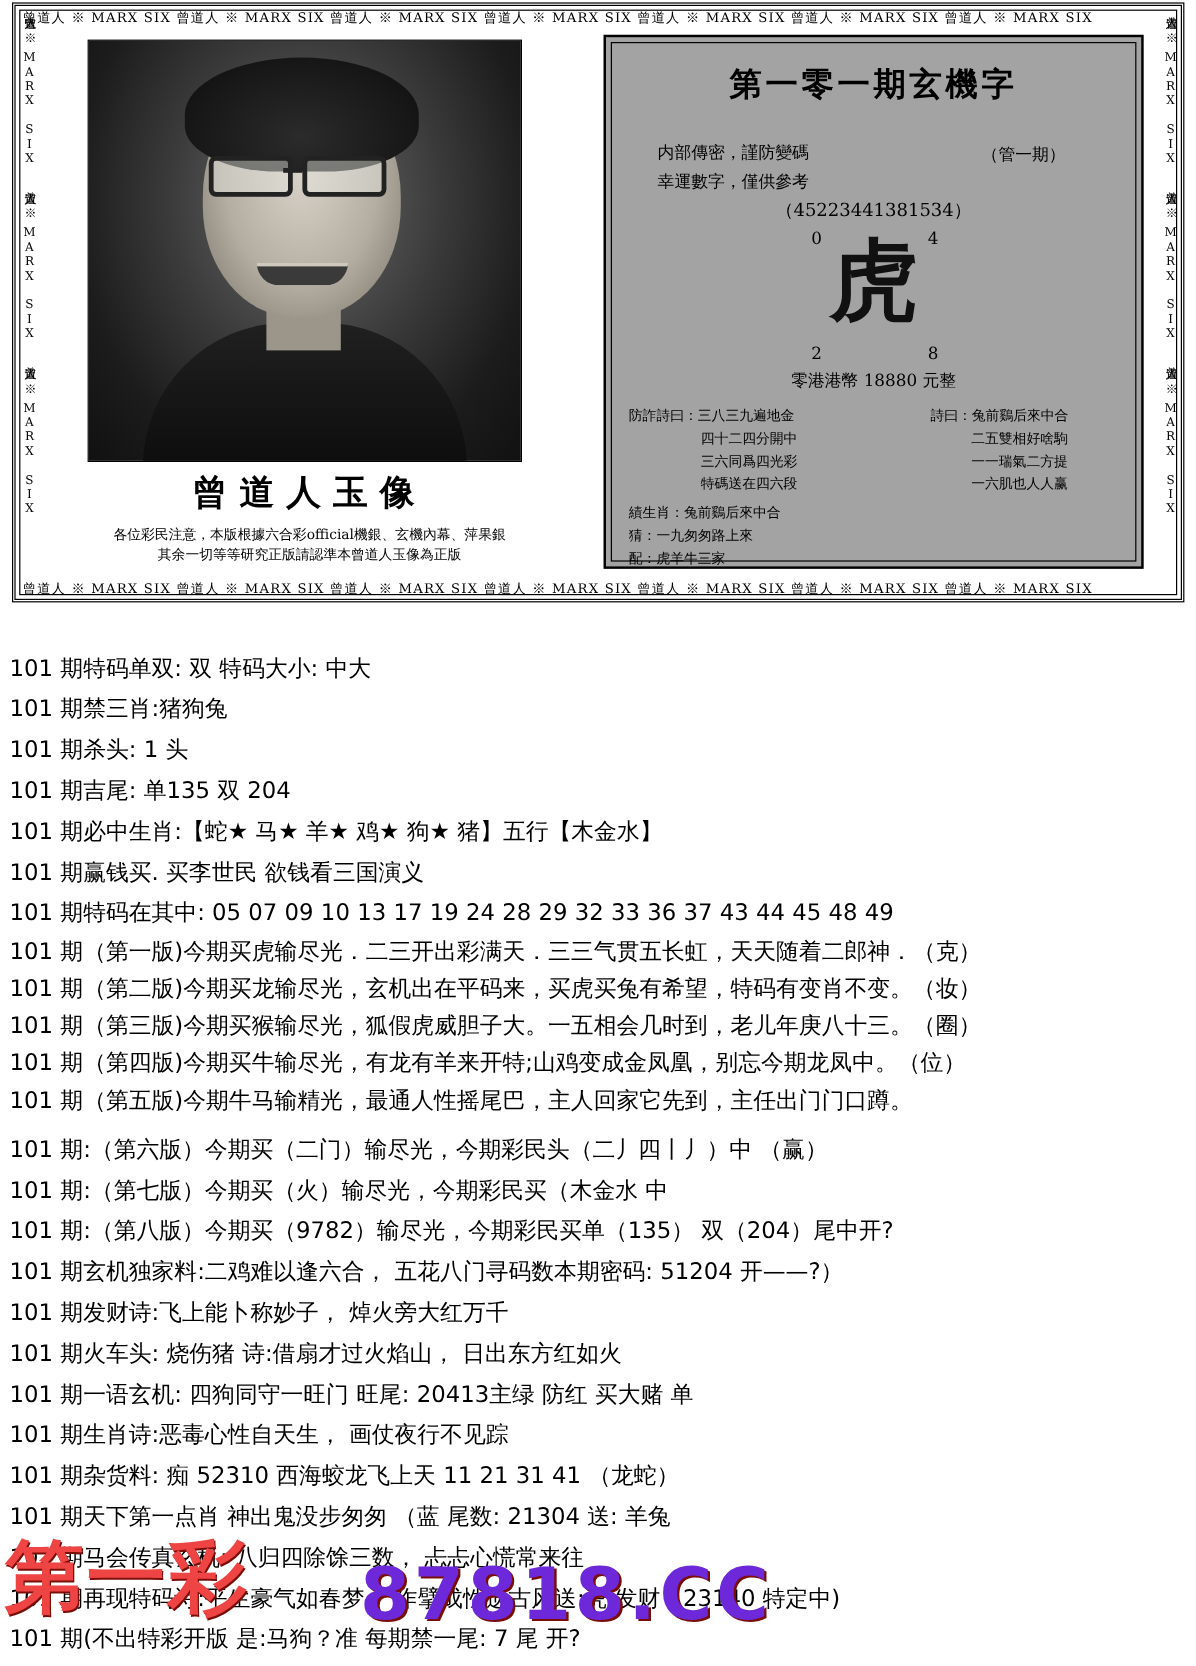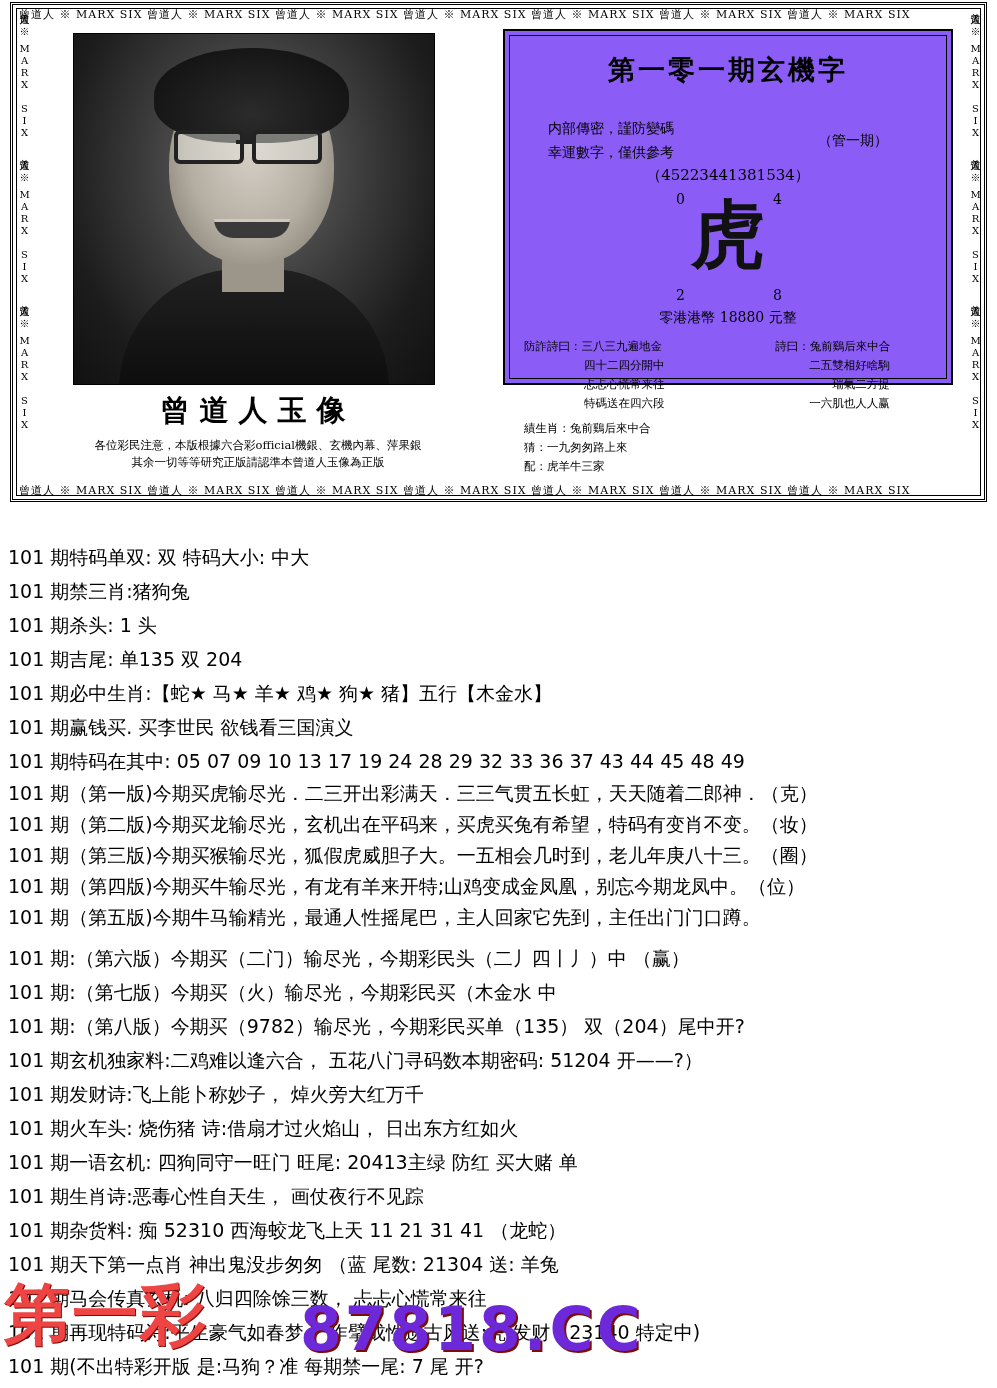--- a/index.html
+++ b/index.html
@@ -34,7 +34,7 @@
   .photo-caption{margin-top:6px;text-align:center;font-family:"DejaVu Serif", serif;font-weight:bold;font-size:29px;letter-spacing:10px;}
   .photo-note{margin-top:6px;font-size:11.5px;line-height:17px;text-align:center;font-family:"DejaVu Serif", serif;}
 
-  .card{position:absolute;left:490px;top:24px;width:450px;height:356px;border:2px solid #000;box-sizing:border-box;background:#8b5cf6;padding-left:24px;}
+  .card{position:absolute;left:490px;top:24px;width:450px;height:445px;border:2px solid #000;box-sizing:border-box;background:#a3a3a3;padding-left:24px;}
   .card-inner{position:absolute;inset:4px;border:1px solid #000;padding:10px 14px;box-sizing:border-box;}
   .card-title{text-align:center;font-family:"DejaVu Serif", serif;font-weight:bold;font-size:27px;letter-spacing:3px;margin-top:6px;}
   .card-sub{margin-top:28px;font-size:14px;line-height:24px;font-family:"DejaVu Serif", serif;padding-left:24px;position:relative;}

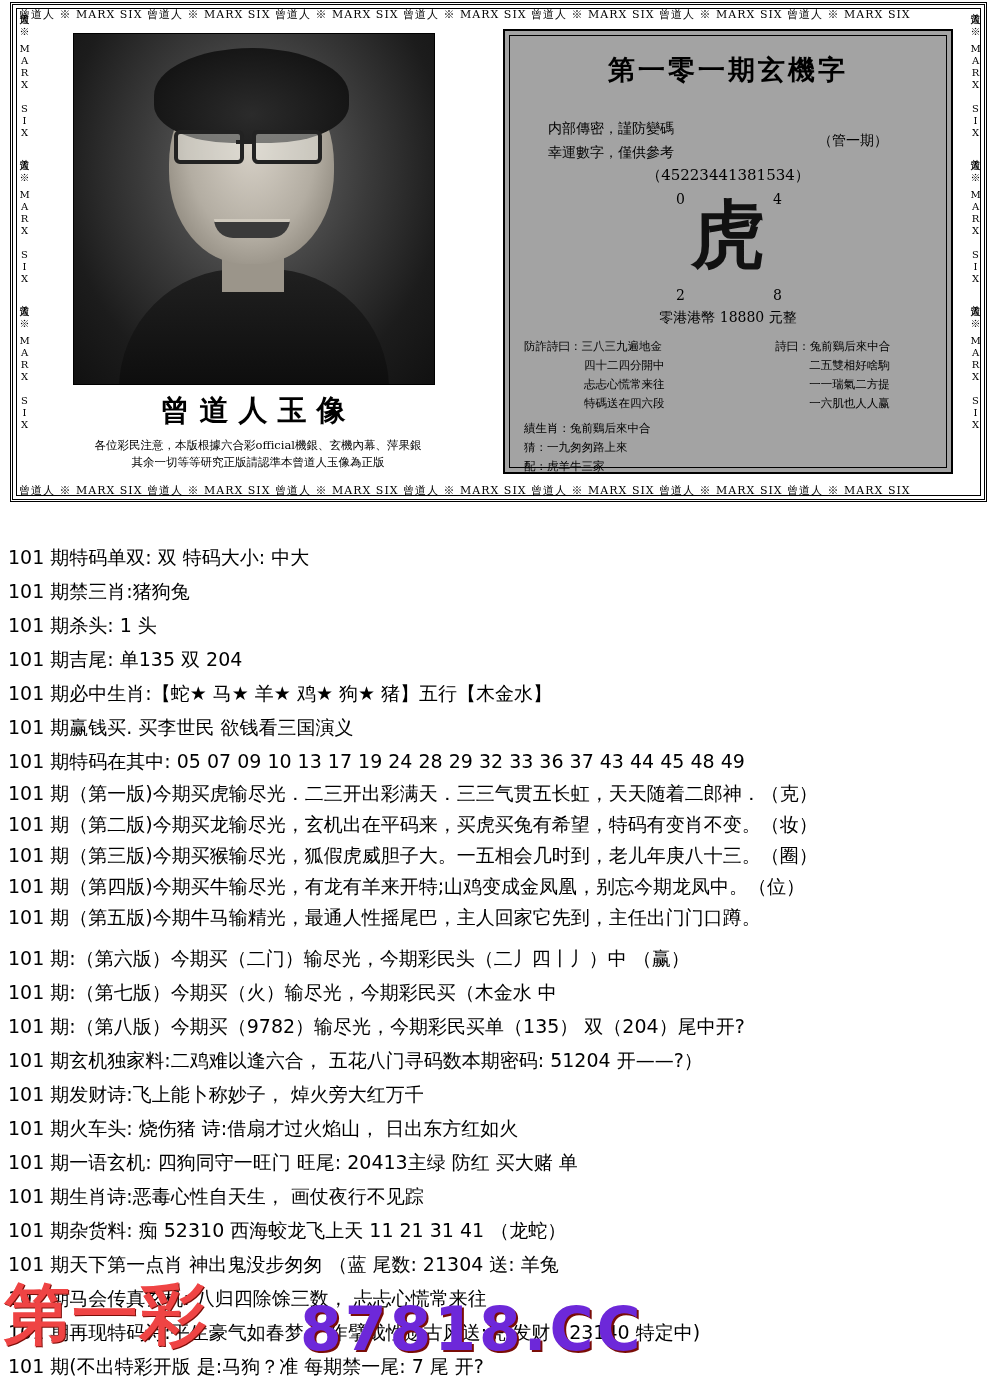--- a/index.html
+++ b/index.html
@@ -38,7 +38,7 @@
   .card-inner{position:absolute;inset:4px;border:1px solid #000;padding:10px 14px;box-sizing:border-box;}
   .card-title{text-align:center;font-family:"DejaVu Serif", serif;font-weight:bold;font-size:27px;letter-spacing:3px;margin-top:6px;}
   .card-sub{margin-top:28px;font-size:14px;line-height:24px;font-family:"DejaVu Serif", serif;padding-left:24px;position:relative;}
-  .card-sub .paren{position:absolute;right:44px;top:12px;}
+  .card-sub .paren{position:absolute;right:44px;top:1px;}
   .card-num{text-align:center;font-size:15px;font-family:"DejaVu Serif", serif;margin-top:2px;}
   .tiger-wrap{position:relative;height:118px;margin-top:4px;}
   .tiger{position:absolute;left:50%;top:6px;transform:translateX(-50%);font-size:74px;line-height:78px;font-family:"DejaVu Serif", serif;font-weight:bold;color:#111;}

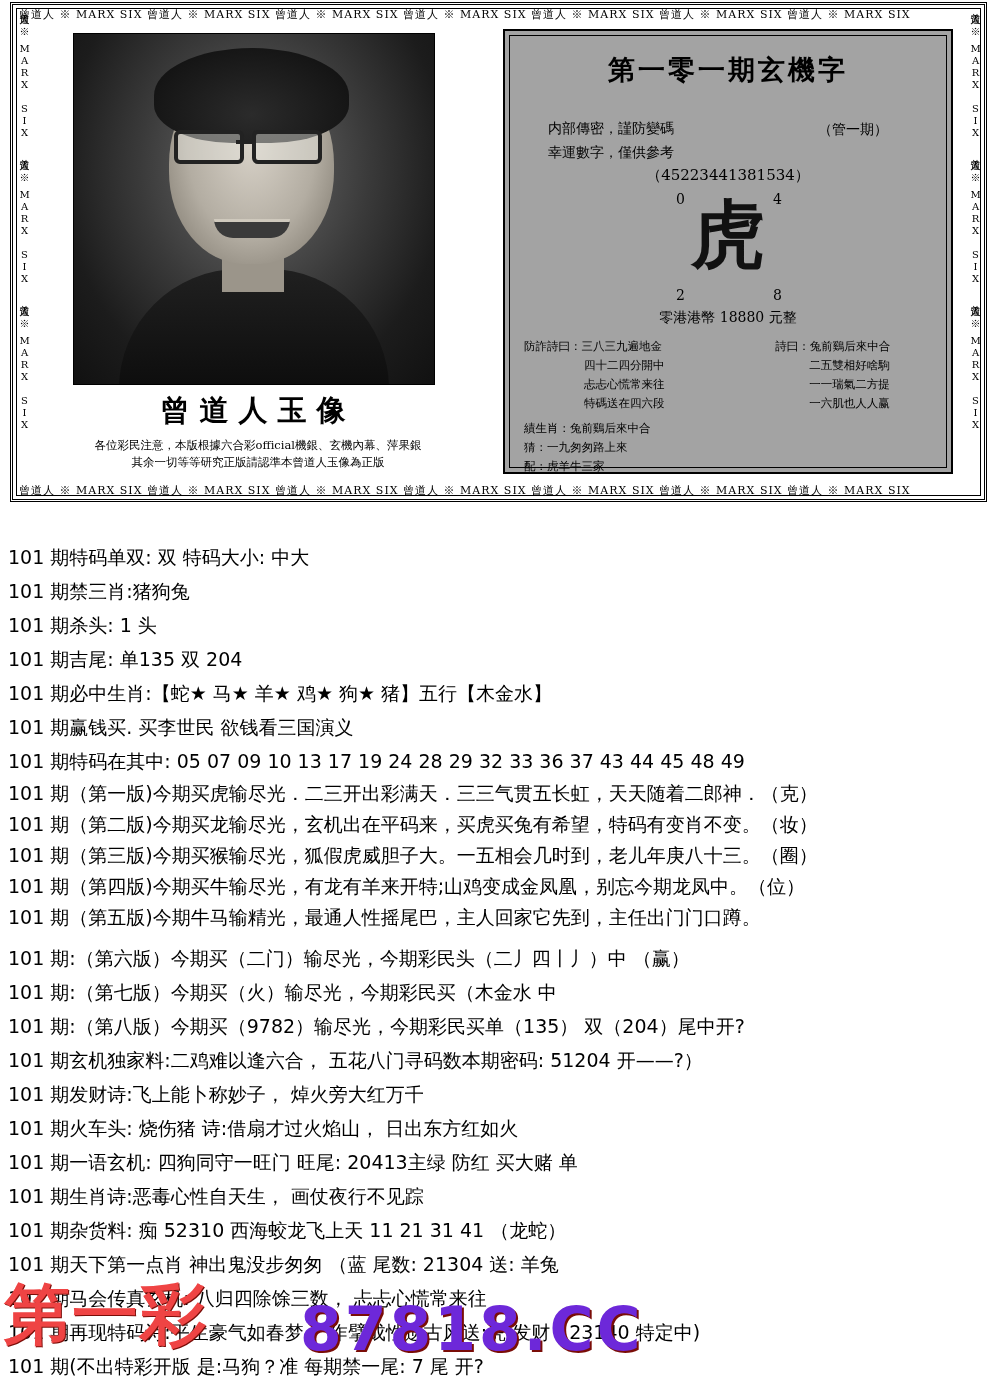--- a/index.html
+++ b/index.html
@@ -123,7 +123,7 @@
             <span>防詐詩曰：</span><span>三八三九遍地金</span>
           </div>
           <div style="padding-left:60px">四十二四分開中</div>
-          <div style="padding-left:60px">忐忐心慌常来往</div>
+          <div style="padding-left:60px">三六同爲四光彩</div>
           <div style="padding-left:60px">特碼送在四六段</div>
         </div>
         <div class="poem-right">

